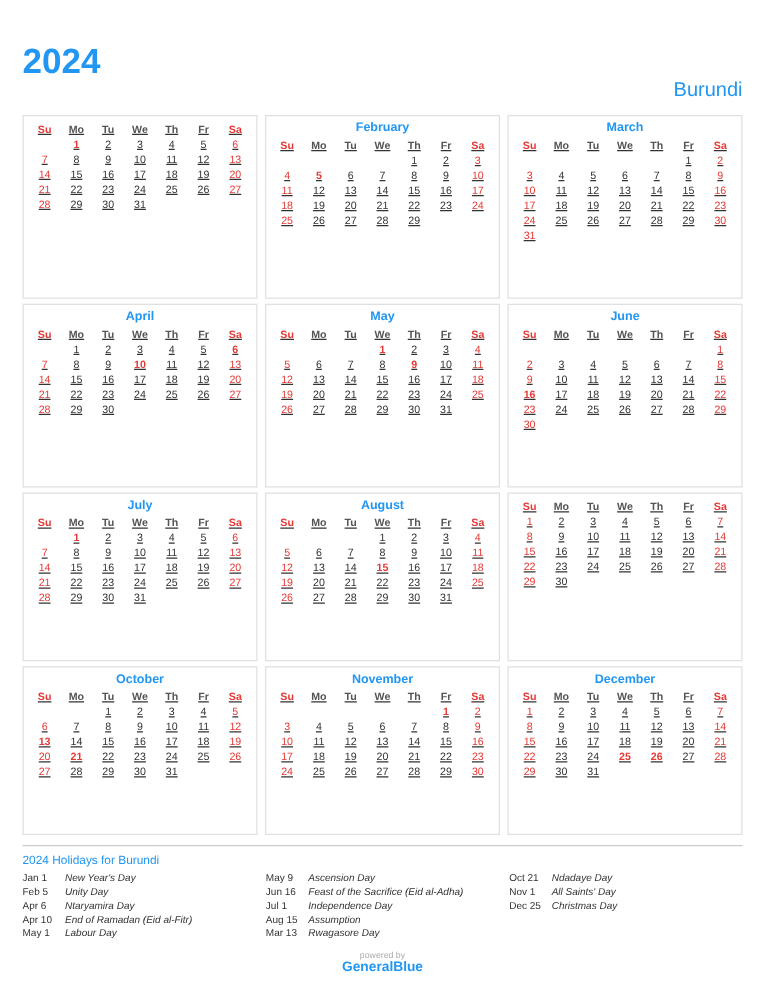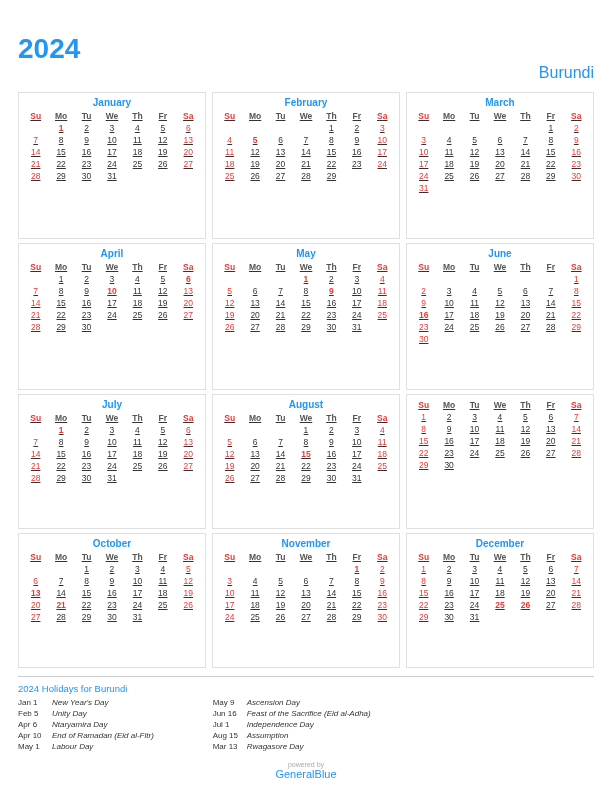--- a/index.html
+++ b/index.html
@@ -133,7 +133,6 @@
 
   <div class="calendars-grid" id="calendars-grid">
   <div class="month-block">
-        <div class="month-title">January</div>
         <table class="cal-table">
           <thead>
             <tr>

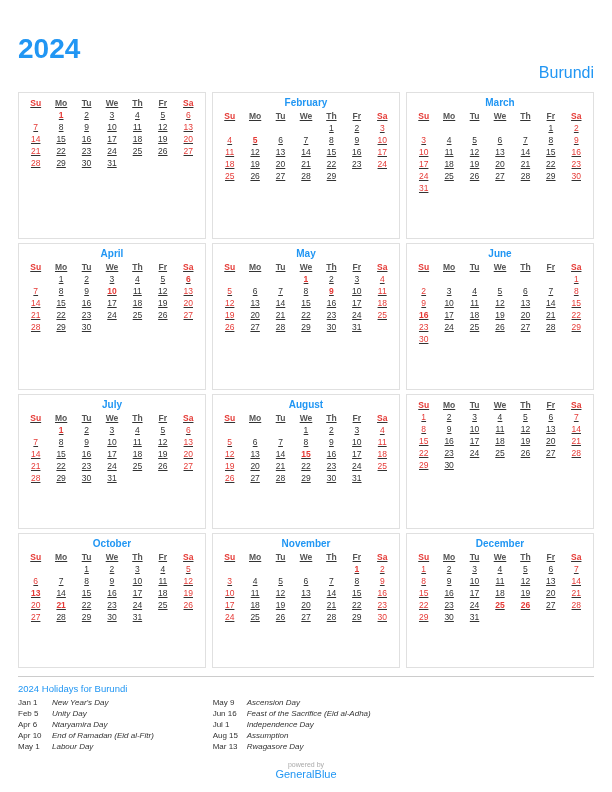--- a/index.html
+++ b/index.html
@@ -953,6 +953,20 @@
             <span class="holiday-name">Rwagasore Day</span>
           </div>
         </div>
+        <div>
+          <div class="holiday-item">
+            <span class="holiday-date">Oct 21</span>
+            <span class="holiday-name">Ndadaye Day</span>
+          </div>
+          <div class="holiday-item">
+            <span class="holiday-date">Nov 1</span>
+            <span class="holiday-name">All Saints' Day</span>
+          </div>
+          <div class="holiday-item">
+            <span class="holiday-date">Dec 25</span>
+            <span class="holiday-name">Christmas Day</span>
+          </div>
+        </div>
       </div>
   </div>
 

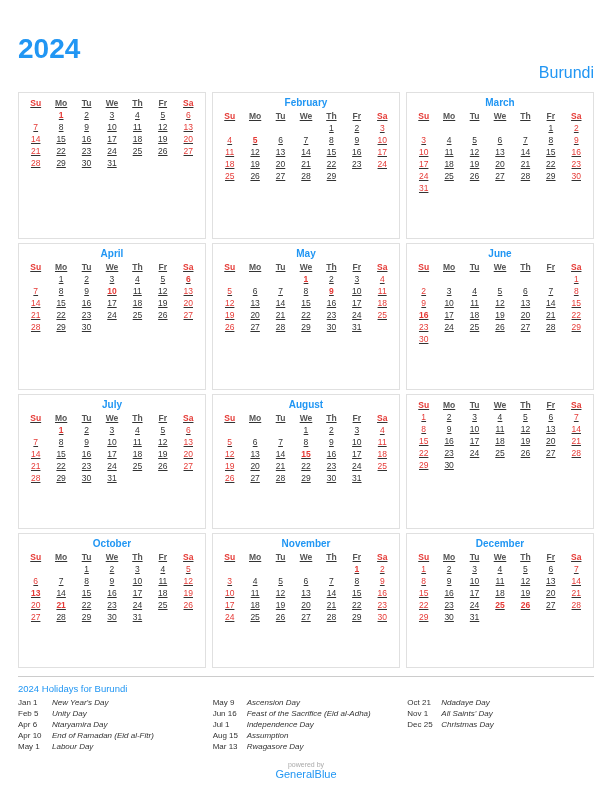--- a/index.html
+++ b/index.html
@@ -111,7 +111,7 @@
     }
     .footer-brand {
       font-size: 11px;
-      font-weight: normal;
+      font-weight: bold;
       color: #333;
     }
     .footer-brand span {

